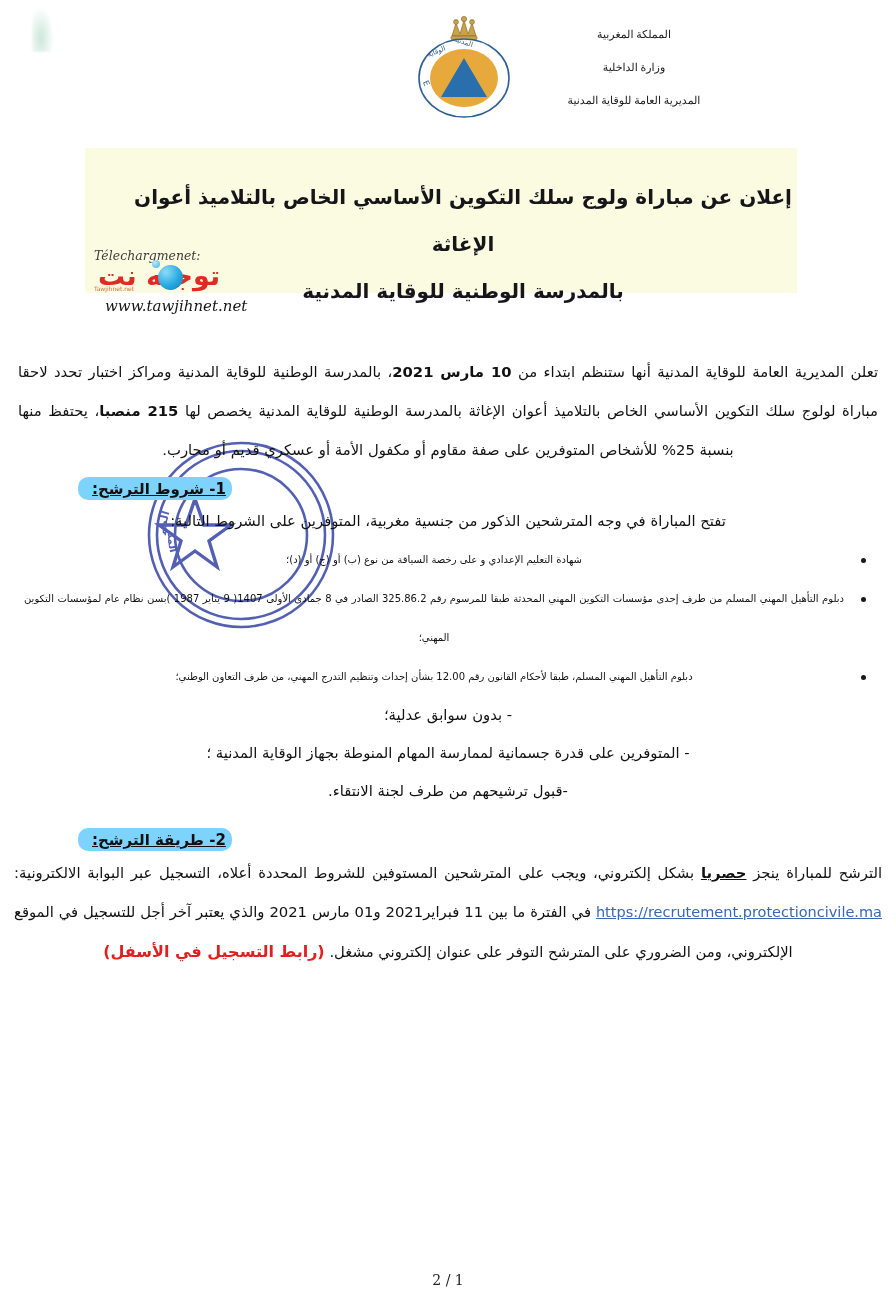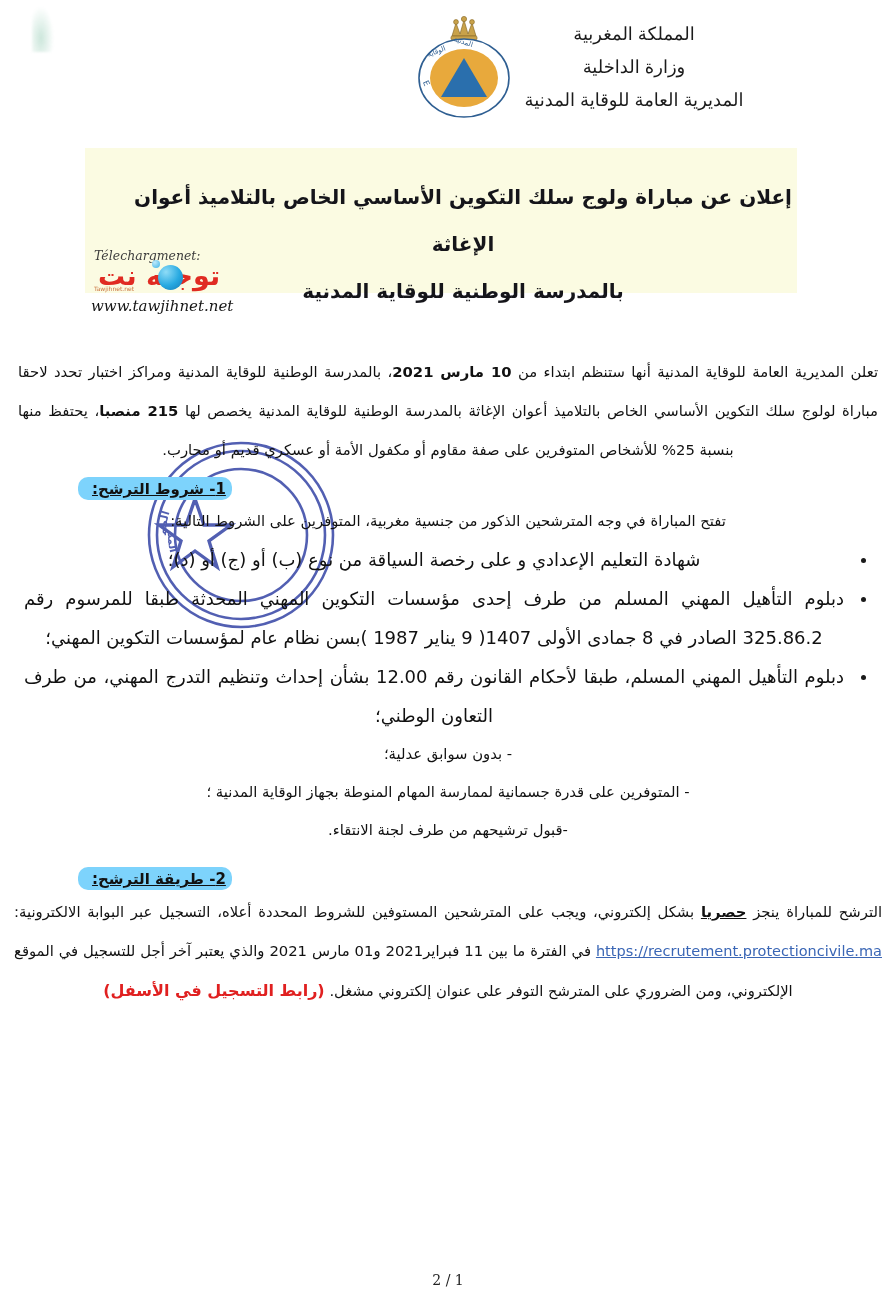--- a/index.html
+++ b/index.html
@@ -34,8 +34,8 @@
     direction:rtl;
   }
   .ministry-lines div{
-    font-size:18px;line-height:33px;color:#1b1b1b;
-    font-family:Liberation Sans, sans-serif;
+    font-size:11px;line-height:33px;color:#1b1b1b;
+    font-family:Liberation Serif, serif;
     letter-spacing:0px;
   }
 

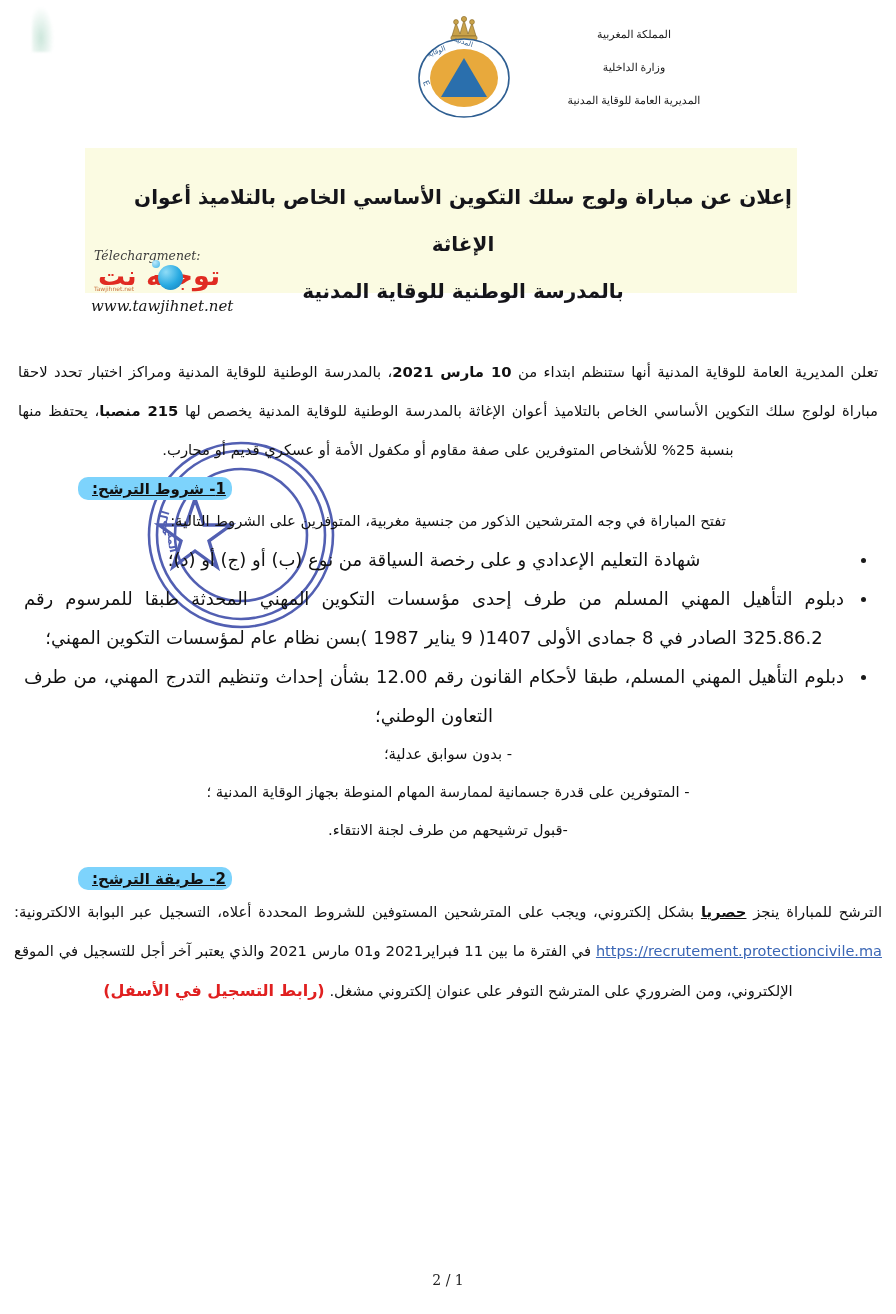--- a/index.html
+++ b/index.html
@@ -82,7 +82,7 @@
   .wm-url{
     font-family:"DejaVu Serif","Liberation Serif",serif;
     font-style:italic;font-size:15px;color:#151515;
-    direction:ltr;text-align:left;margin-top:3px;margin-left:3px;
+    direction:ltr;text-align:left;margin-top:3px;margin-left:17px;
   }
 
   

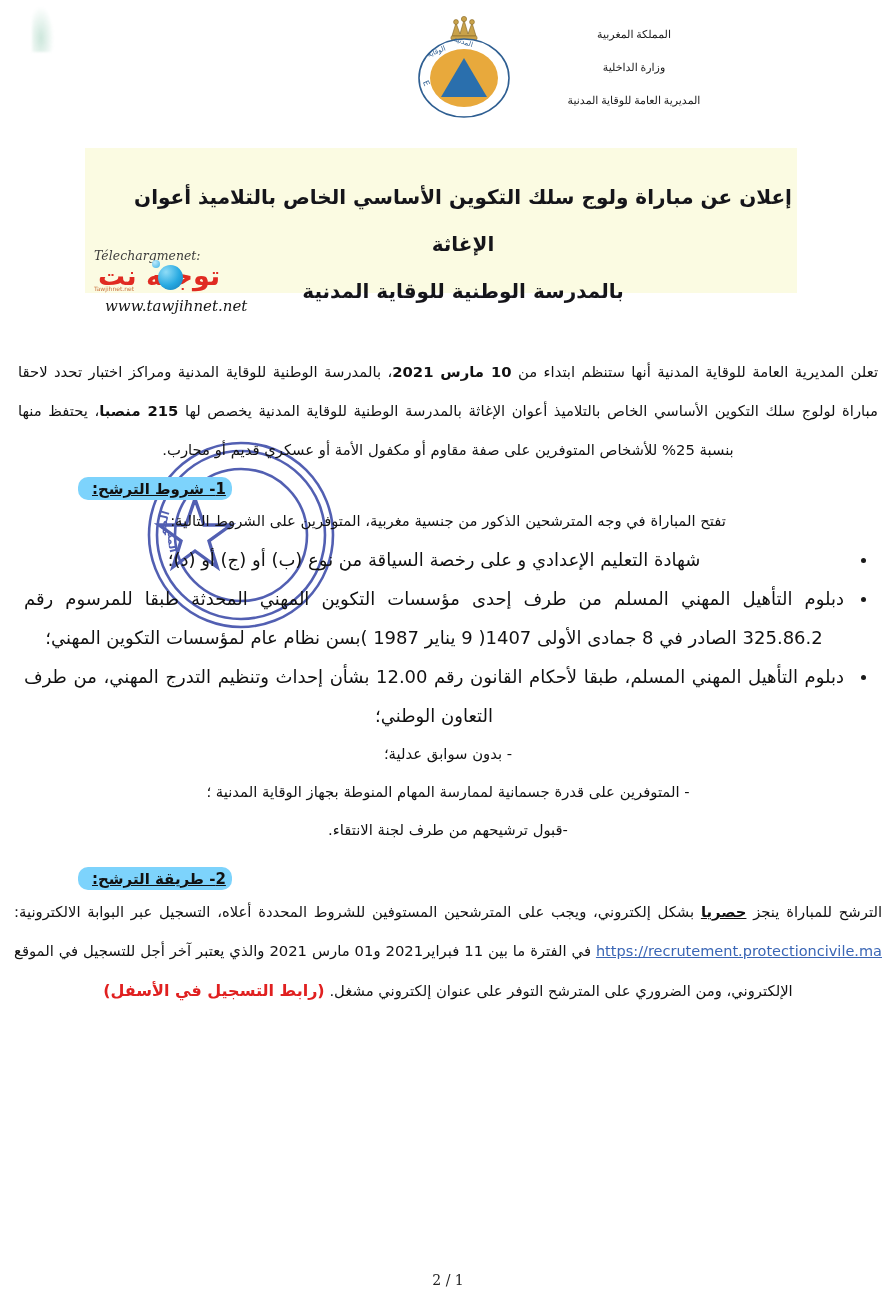--- a/index.html
+++ b/index.html
@@ -129,7 +129,7 @@
   }
   ul.bullets li{
     position:relative;
-    font-size:18px;line-height:39px;color:#111;
+    font-size:10px;line-height:39px;color:#111;
     text-align:justify;text-align-last:center;
     padding-right:52px;padding-left:24px;
     margin:0;

